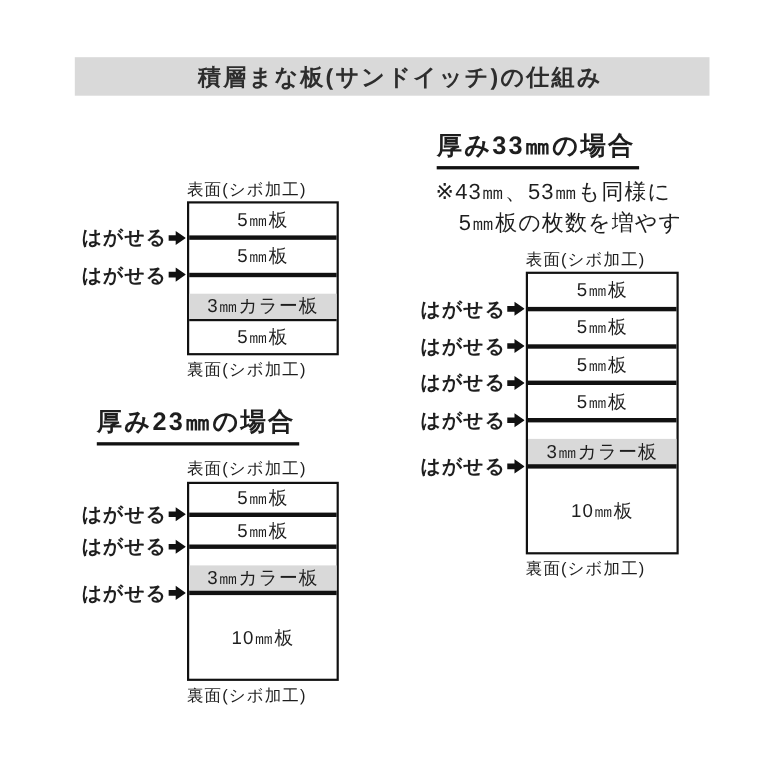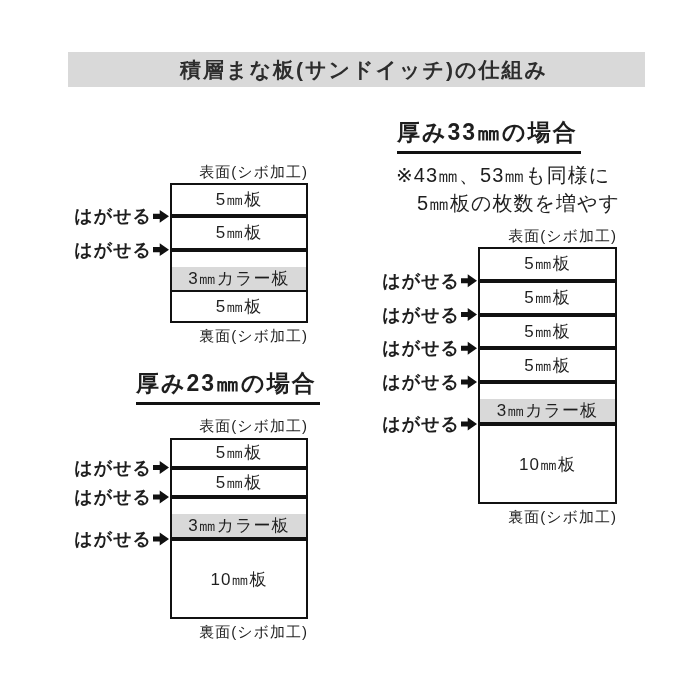--- a/index.html
+++ b/index.html
@@ -39,7 +39,7 @@
 
   
   .face-label{
-    position:absolute;font-size:15px;letter-spacing:1px;text-align:right;
+    position:absolute;font-size:15px;letter-spacing:1px;text-align:left;
     color:var(--text);white-space:nowrap;
   }
   .d18 .surface{left:170px;width:138px;top:163px;}

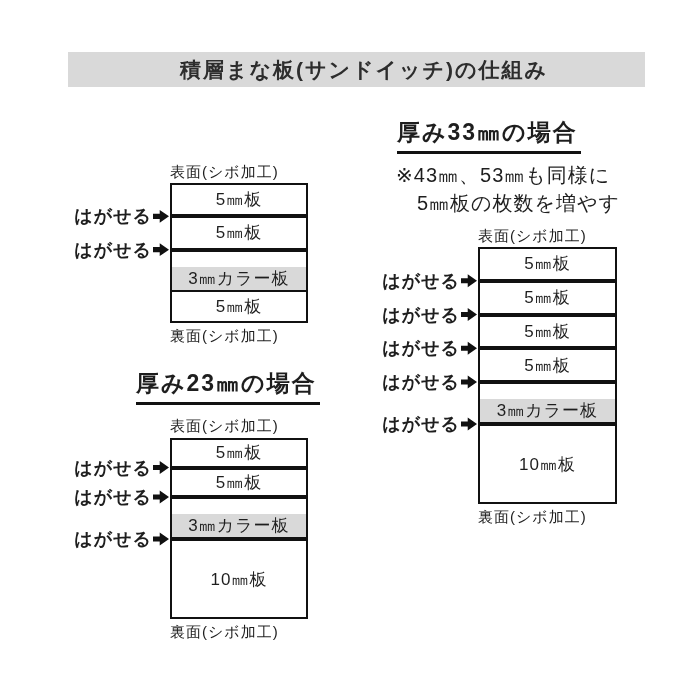--- a/index.html
+++ b/index.html
@@ -28,7 +28,7 @@
     white-space:nowrap;
   }
   .d18 .heading{left:88px;top:117px;}
-  .d23 .heading{left:88px;top:368px;margin-left:48px;}
+  .d23 .heading{left:88px;top:368px;}
   .d33 .heading{left:397px;top:117px;}
 
   .note{

